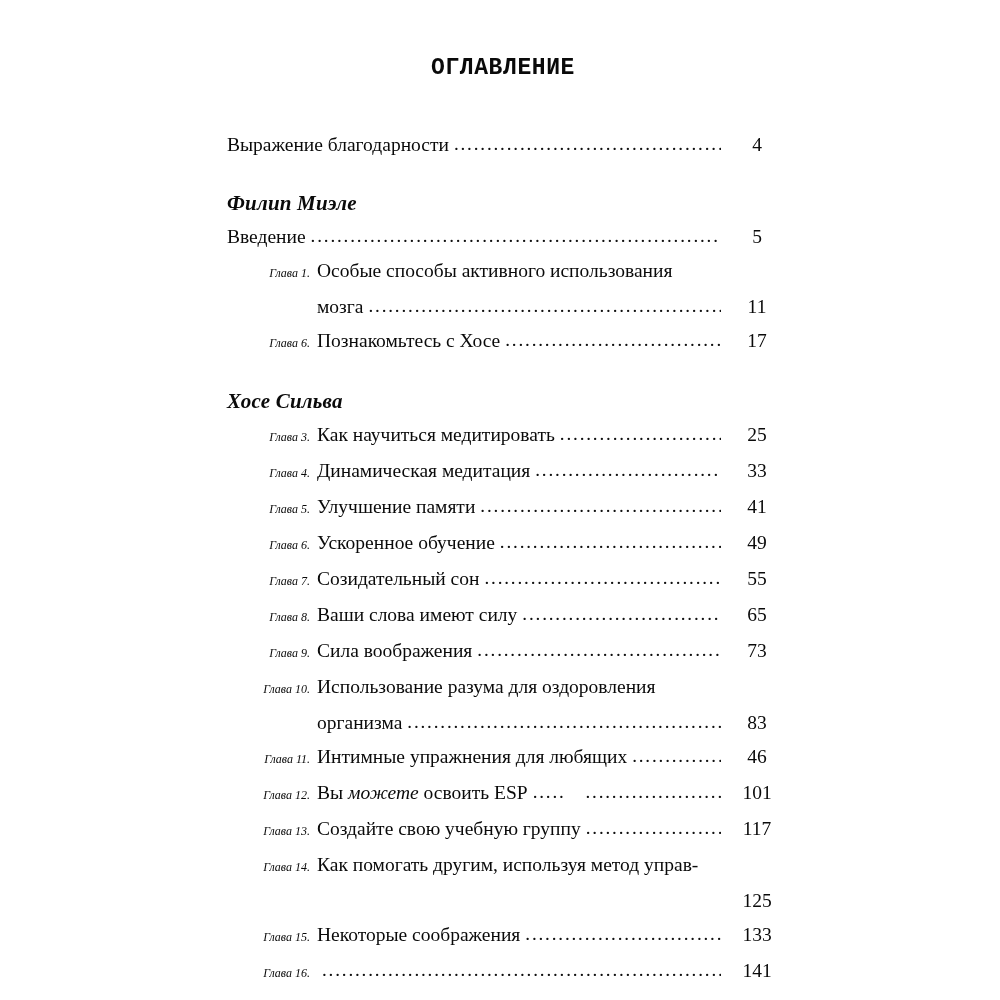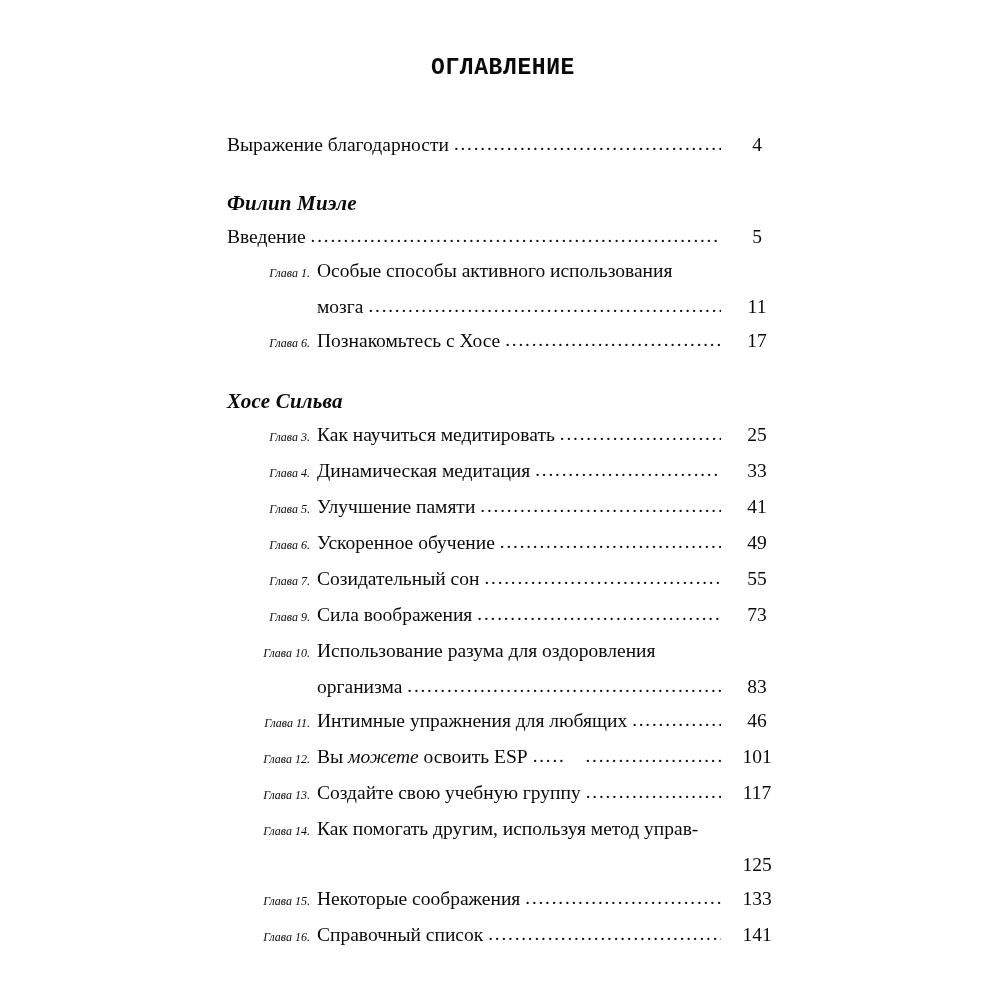--- a/index.html
+++ b/index.html
@@ -243,6 +243,16 @@
         <div class="pageno">55</div>
       </div>
       <div class="toc-row">
+        <div class="chap-label">Глава 8.</div>
+        <div class="entry">
+          <div class="leader-line">
+            <span class="txt">Ваши слова имеют силу</span>
+            <span class="dots"></span>
+          </div>
+        </div>
+        <div class="pageno">65</div>
+      </div>
+      <div class="toc-row">
         <div class="chap-label">Глава 9.</div>
         <div class="entry">
           <div class="leader-line">

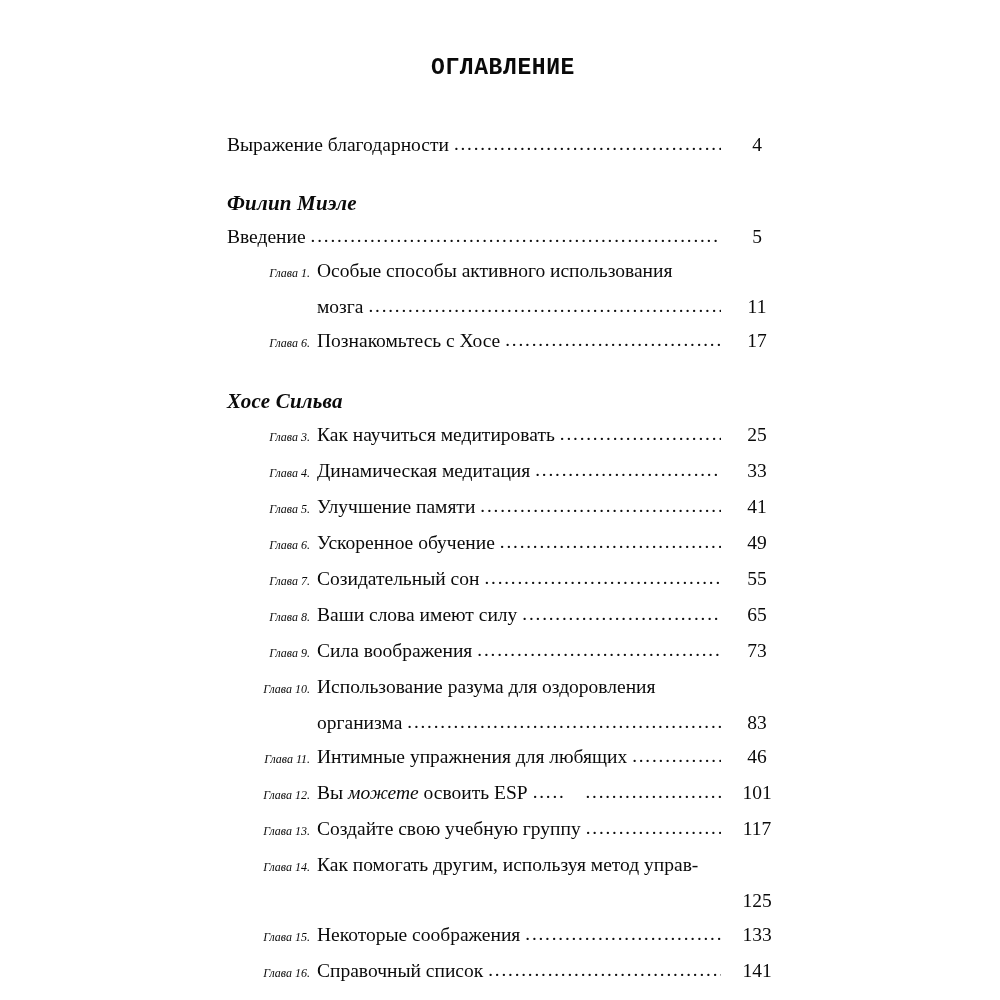--- a/index.html
+++ b/index.html
@@ -334,7 +334,6 @@
         <div class="chap-label">Глава 16.</div>
         <div class="entry">
           <div class="leader-line">
-            <span class="txt">Справочный  список</span>
             <span class="dots"></span>
           </div>
         </div>

